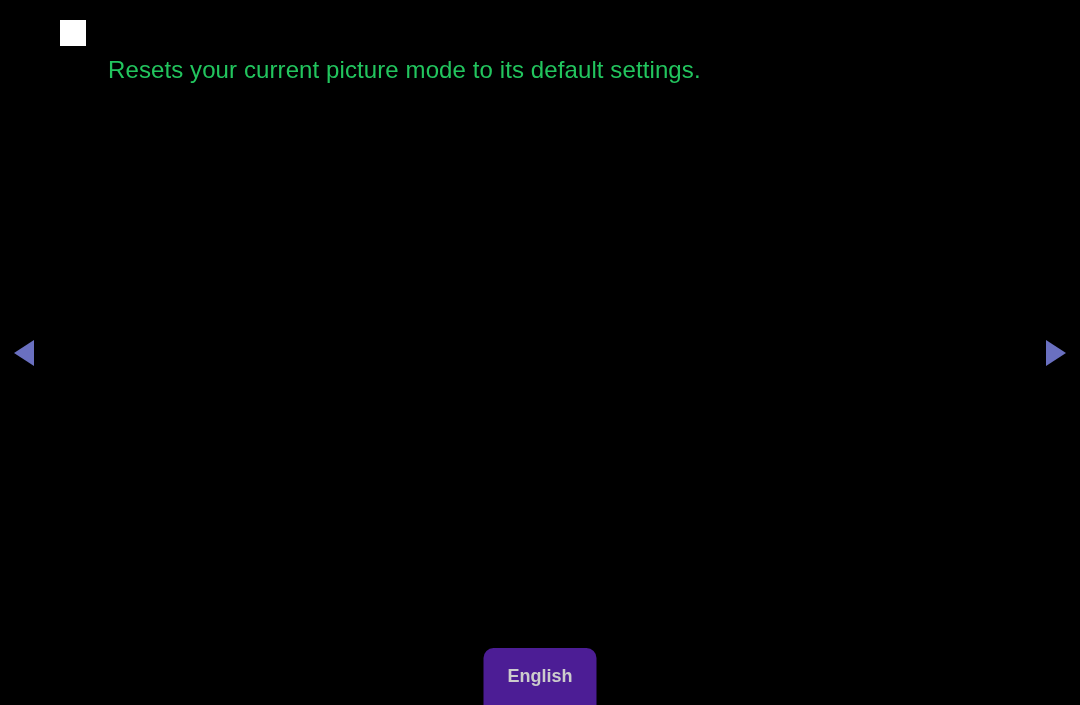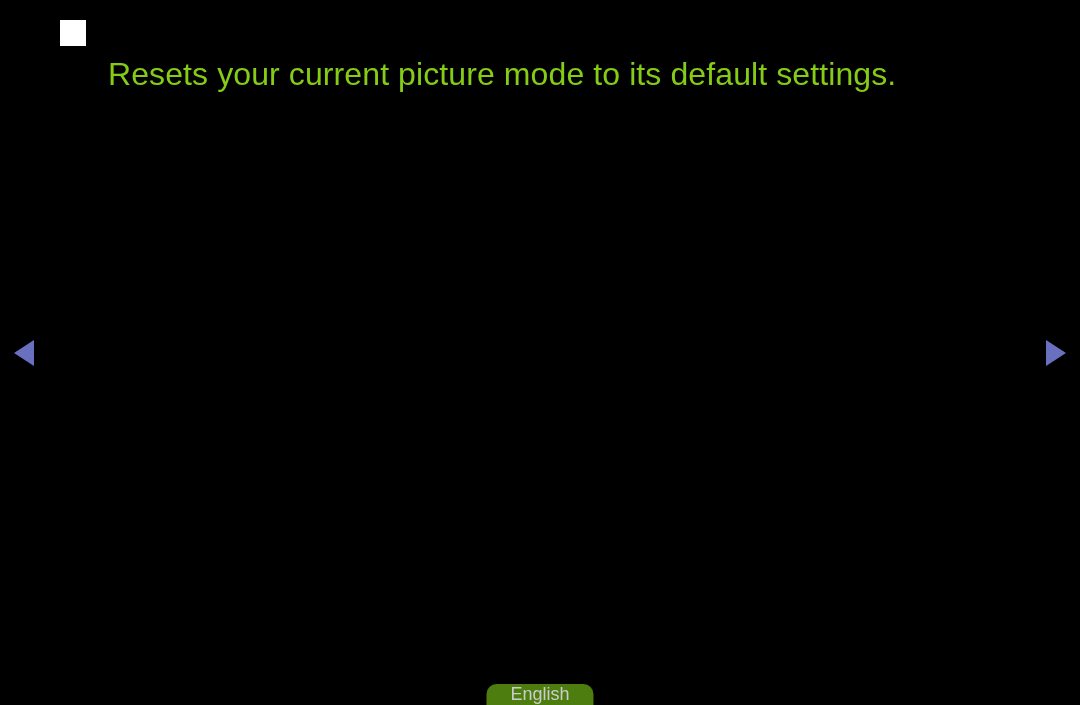--- a/index.html
+++ b/index.html
@@ -35,8 +35,8 @@
       letter-spacing: 0.2px;
     }
     .description {
-      color: #84cc16;
-      font-size: 32px;
+      color: #22c55e;
+      font-size: 24px;
       font-weight: 400;
       margin-top: 10px;
       margin-left: 108px;

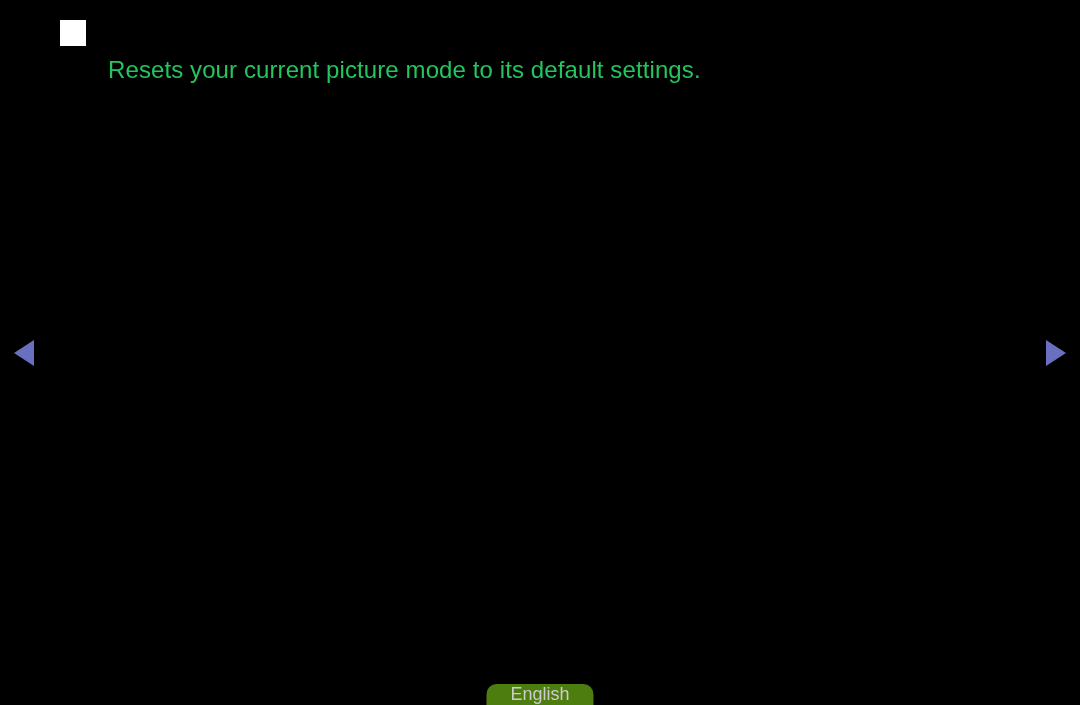--- a/index.html
+++ b/index.html
@@ -74,12 +74,13 @@
       bottom: 0;
       left: 50%;
       transform: translateX(-50%);
-      background: #4d7c0f;
+      background: #4c1d95;
       color: #cccccc;
       font-size: 18px;
-      padding: 0 24px;
+      padding: 18px 24px;
       border-top-left-radius: 10px;
       border-top-right-radius: 10px;
+      font-weight: bold;
     }
   </style>
 </head>

